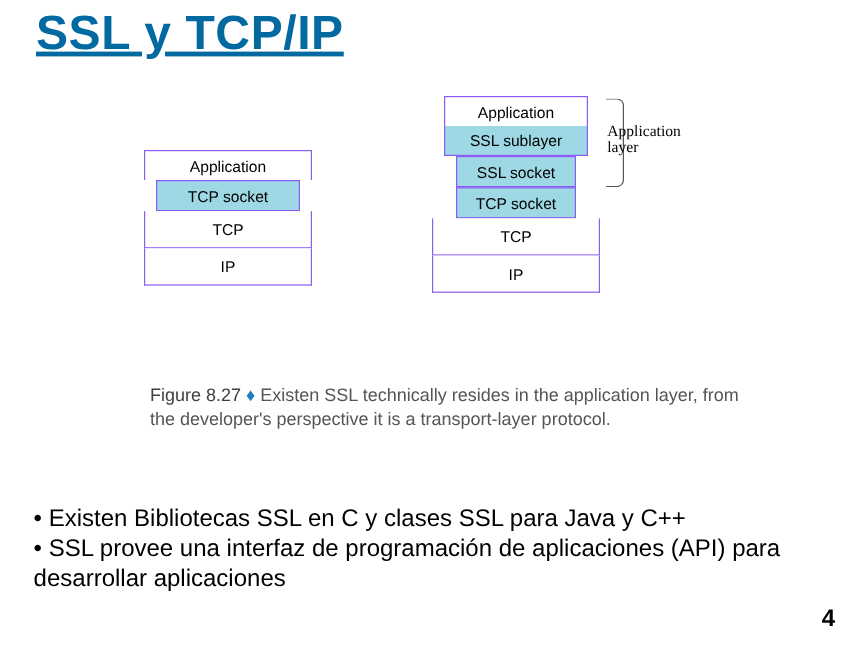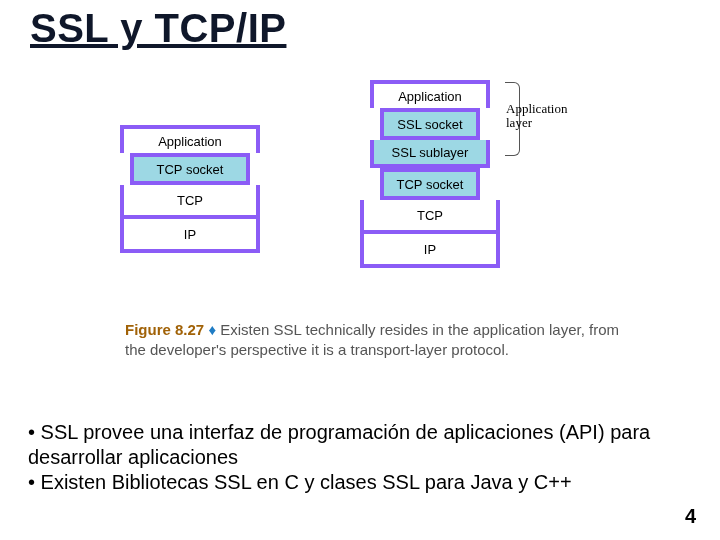--- a/index.html
+++ b/index.html
@@ -24,7 +24,7 @@
     top: 6px;
     font-size: 40px;
     font-weight: bold;
-    color: #0f172a;
+    color: #0369a1;
     text-decoration: underline;
     letter-spacing: 0.5px;
   }

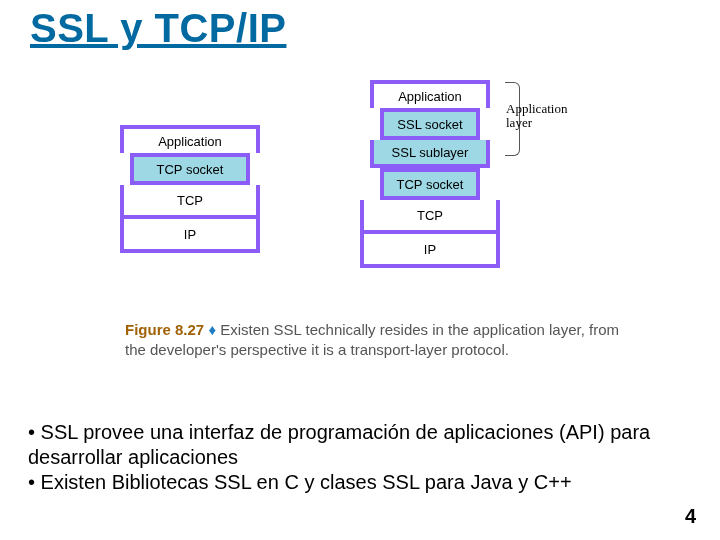--- a/index.html
+++ b/index.html
@@ -41,7 +41,7 @@
     text-align: center;
   }
   .stack .box {
-    border: 4px solid #8b5cf6;
+    border: 1px solid #8b5cf6;
     background: #fff;
     font-family: Arial, Helvetica, sans-serif;
     font-size: 13px;

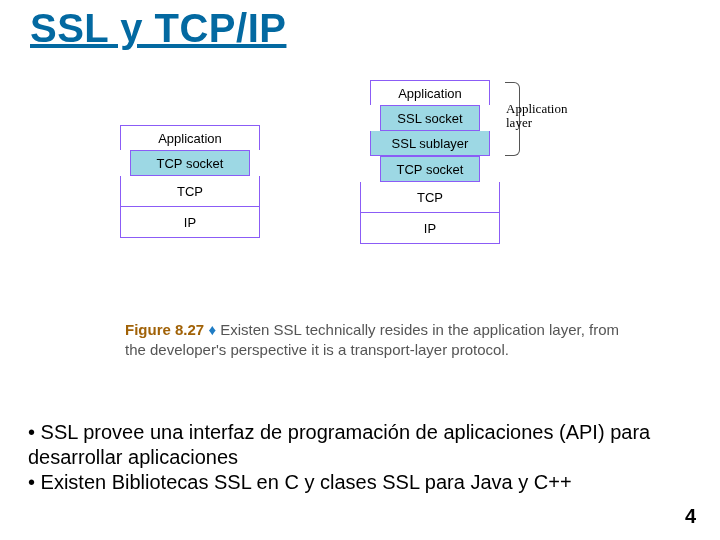--- a/index.html
+++ b/index.html
@@ -140,8 +140,8 @@
 
     <div class="stack right-stack">
       <div class="box" style="border-bottom:none; margin-left:10px; margin-right:10px;">Application</div>
+      <div class="box shade" style="border-top:none; margin-left:10px; margin-right:10px;">SSL sublayer</div>
       <div class="box shade" style="margin-left:20px;margin-right:20px;">SSL socket</div>
-      <div class="box shade" style="border-top:none; margin-left:10px; margin-right:10px;">SSL sublayer</div>
       <div class="box shade" style="margin-left:20px;margin-right:20px;">TCP socket</div>
       <div class="box" style="border-top:none;height:30px;">TCP</div>
       <div class="box" style="border-top:none;height:30px;">IP</div>

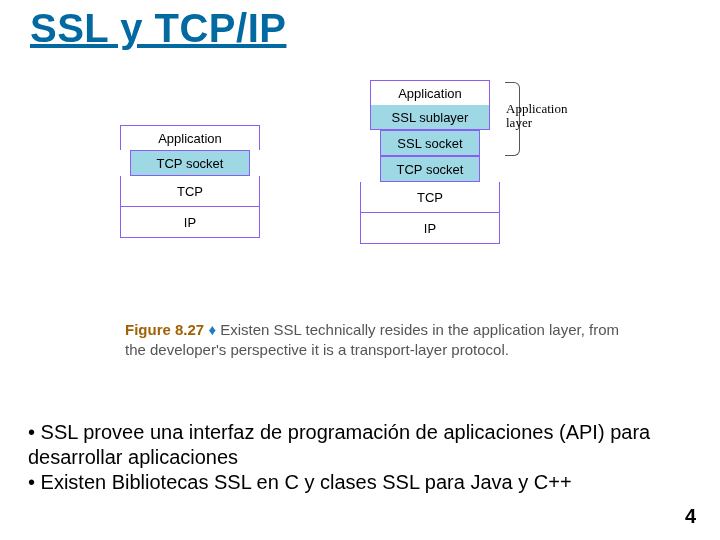--- a/index.html
+++ b/index.html
@@ -98,8 +98,8 @@
     line-height: 1.35;
   }
   .caption .fignum {
-    color: #a16207;
-    font-weight: bold;
+    color: #404040;
+    font-weight: normal;
   }
   .caption .diamond {
     color: #1f7cc4;

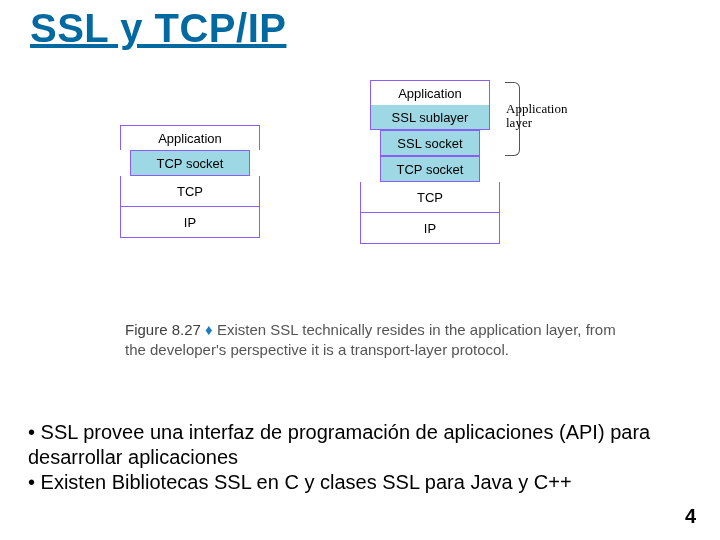--- a/index.html
+++ b/index.html
@@ -159,8 +159,8 @@
   </div>
 
   <div class="bullets">
+    <div><span>• </span><span>Existen Bibliotecas SSL en C y clases SSL para Java y C++</span></div>
     <div><span>• </span><span>SSL provee una interfaz de programación de aplicaciones (API) para desarrollar aplicaciones</span></div>
-    <div><span>• </span><span>Existen Bibliotecas SSL en C y clases SSL para Java y C++</span></div>
   </div>
 
   <div class="pagenum">4</div>

